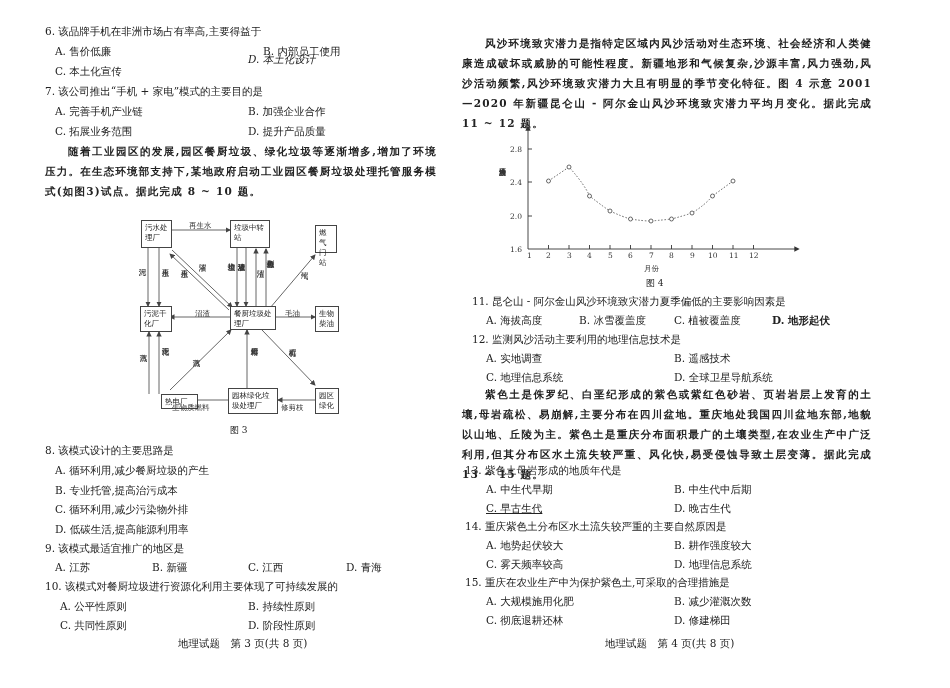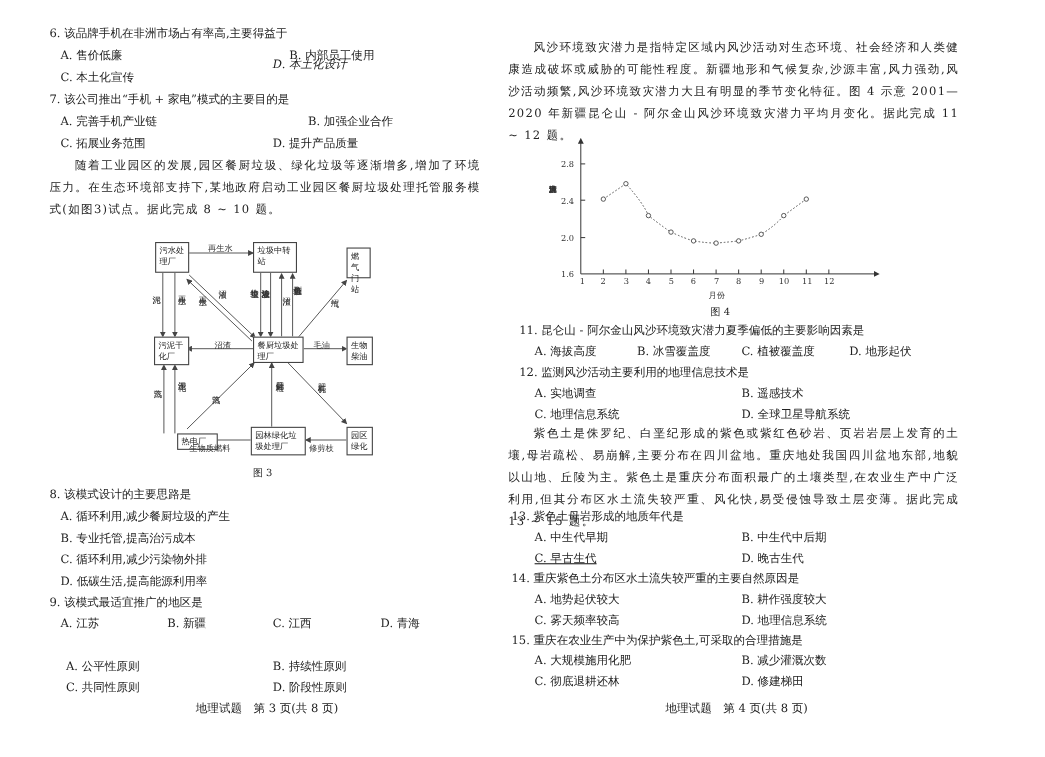--- a/index.html
+++ b/index.html
@@ -9,7 +9,7 @@
   .left { left:0; width:475px; }
   .right { left:475px; width:475px; }
   .q { position:absolute; font-size:10.5px; white-space:nowrap; line-height:14px; }
-  .para { position:absolute; font-size:10.5px; line-height:20px; letter-spacing:1.2px; text-align:justify; }
+  .para { position:absolute; font-size:10.5px; line-height:20px; letter-spacing:1.2px; text-align:justify;font-weight:bold; }
   .indent { text-indent:2.2em; }
   .footer { position:absolute; font-size:10.5px; white-space:nowrap; }
   .box { position:absolute; border:1px solid #444; background:#fff; font-size:7.5px; line-height:10px; padding:2px 3px; box-sizing:border-box; text-align:left; }

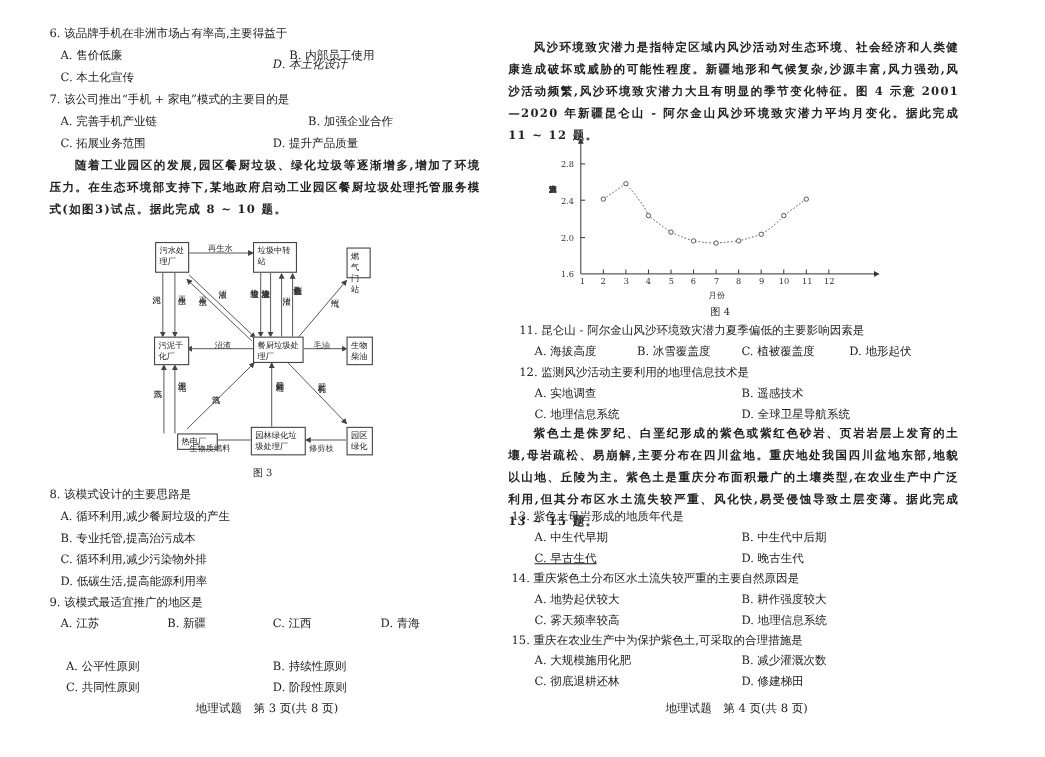--- a/index.html
+++ b/index.html
@@ -30,7 +30,7 @@
 
   <div class="q" style="left:45px;top:84px;">7. 该公司推出“手机 + 家电”模式的主要目的是</div>
   <div class="q" style="left:55px;top:104px;">A. 完善手机产业链</div>
-  <div class="q" style="left:248px;top:104px;margin-left:32px;">B. 加强企业合作</div>
+  <div class="q" style="left:248px;top:104px;">B. 加强企业合作</div>
   <div class="q" style="left:55px;top:124px;">C. 拓展业务范围</div>
   <div class="q" style="left:248px;top:124px;">D. 提升产品质量</div>
 

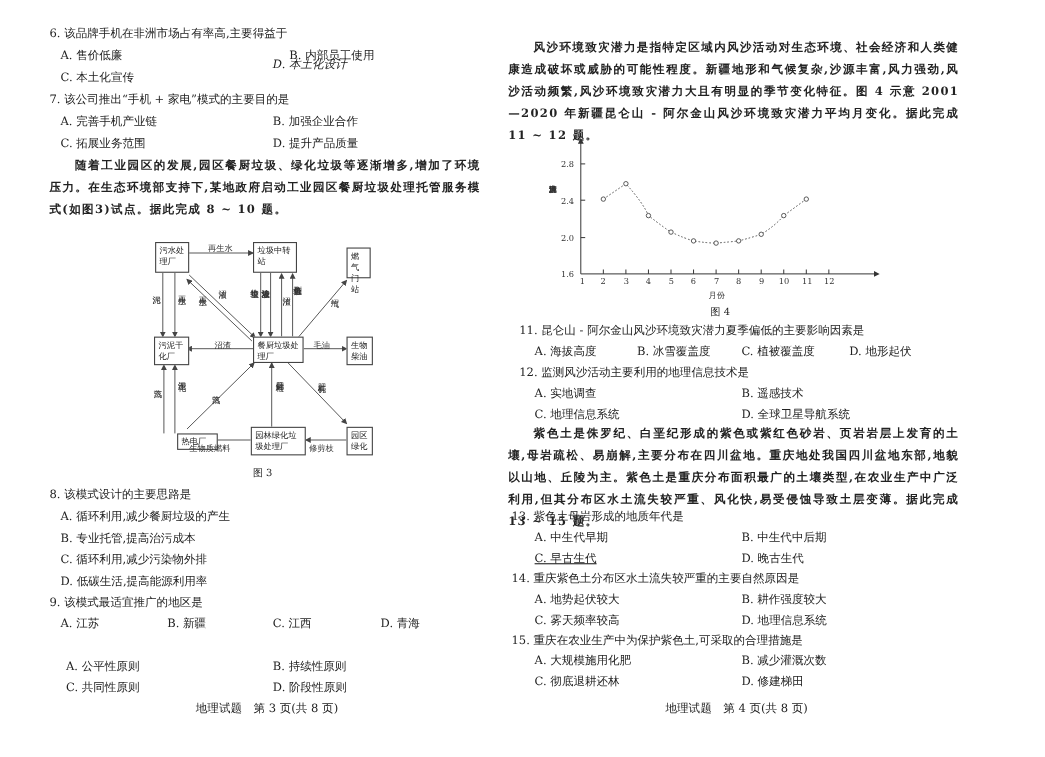--- a/index.html
+++ b/index.html
@@ -206,7 +206,7 @@
   <div class="q" style="left:11px;top:313px;">A. 海拔高度</div>
   <div class="q" style="left:104px;top:313px;">B. 冰雪覆盖度</div>
   <div class="q" style="left:199px;top:313px;">C. 植被覆盖度</div>
-  <div class="q" style="left:297px;top:313px;">D. 地形起伏</div>
+  <div class="q" style="left:297px;top:313px;font-weight:bold;">D. 地形起伏</div>
 
   <div class="q" style="left:-3px;top:332px;">12. 监测风沙活动主要利用的地理信息技术是</div>
   <div class="q" style="left:11px;top:351px;">A. 实地调查</div>

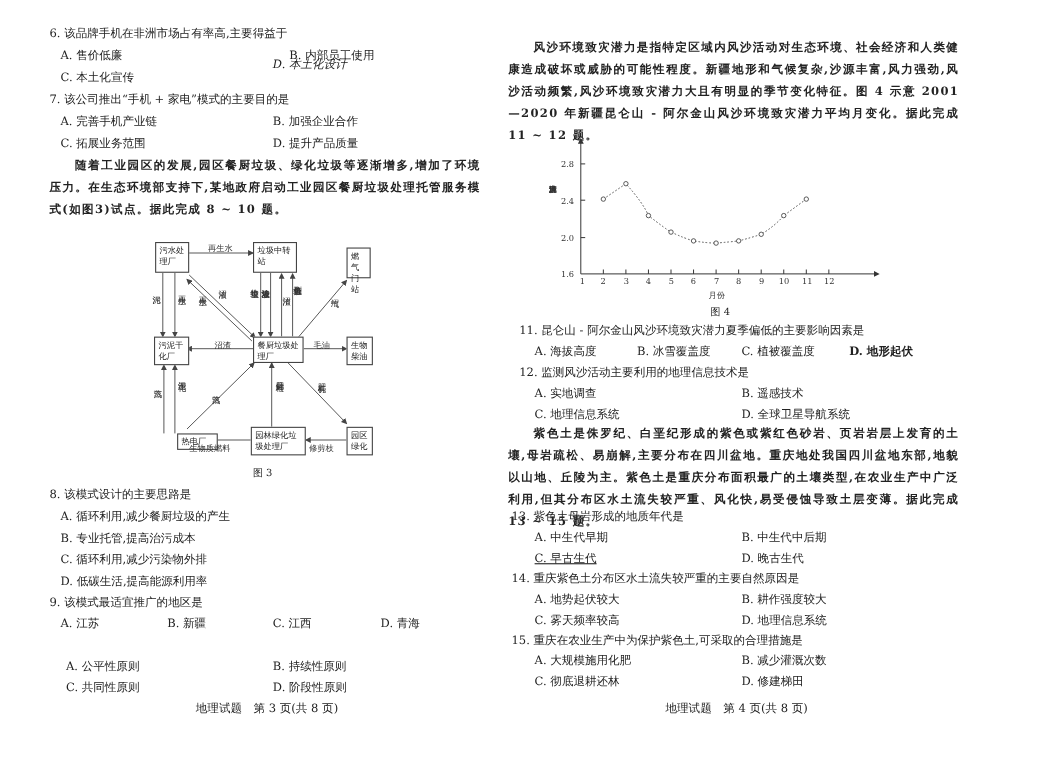--- a/index.html
+++ b/index.html
@@ -125,6 +125,7 @@
   <div class="q" style="left:248px;top:560px;">C. 江西</div>
   <div class="q" style="left:346px;top:560px;">D. 青海</div>
 
+  <div class="q" style="left:45px;top:579px;">10. 该模式对餐厨垃圾进行资源化利用主要体现了可持续发展的</div>
   <div class="q" style="left:60px;top:599px;">A. 公平性原则</div>
   <div class="q" style="left:248px;top:599px;">B. 持续性原则</div>
   <div class="q" style="left:60px;top:618px;text-align:right;">C. 共同性原则</div>

